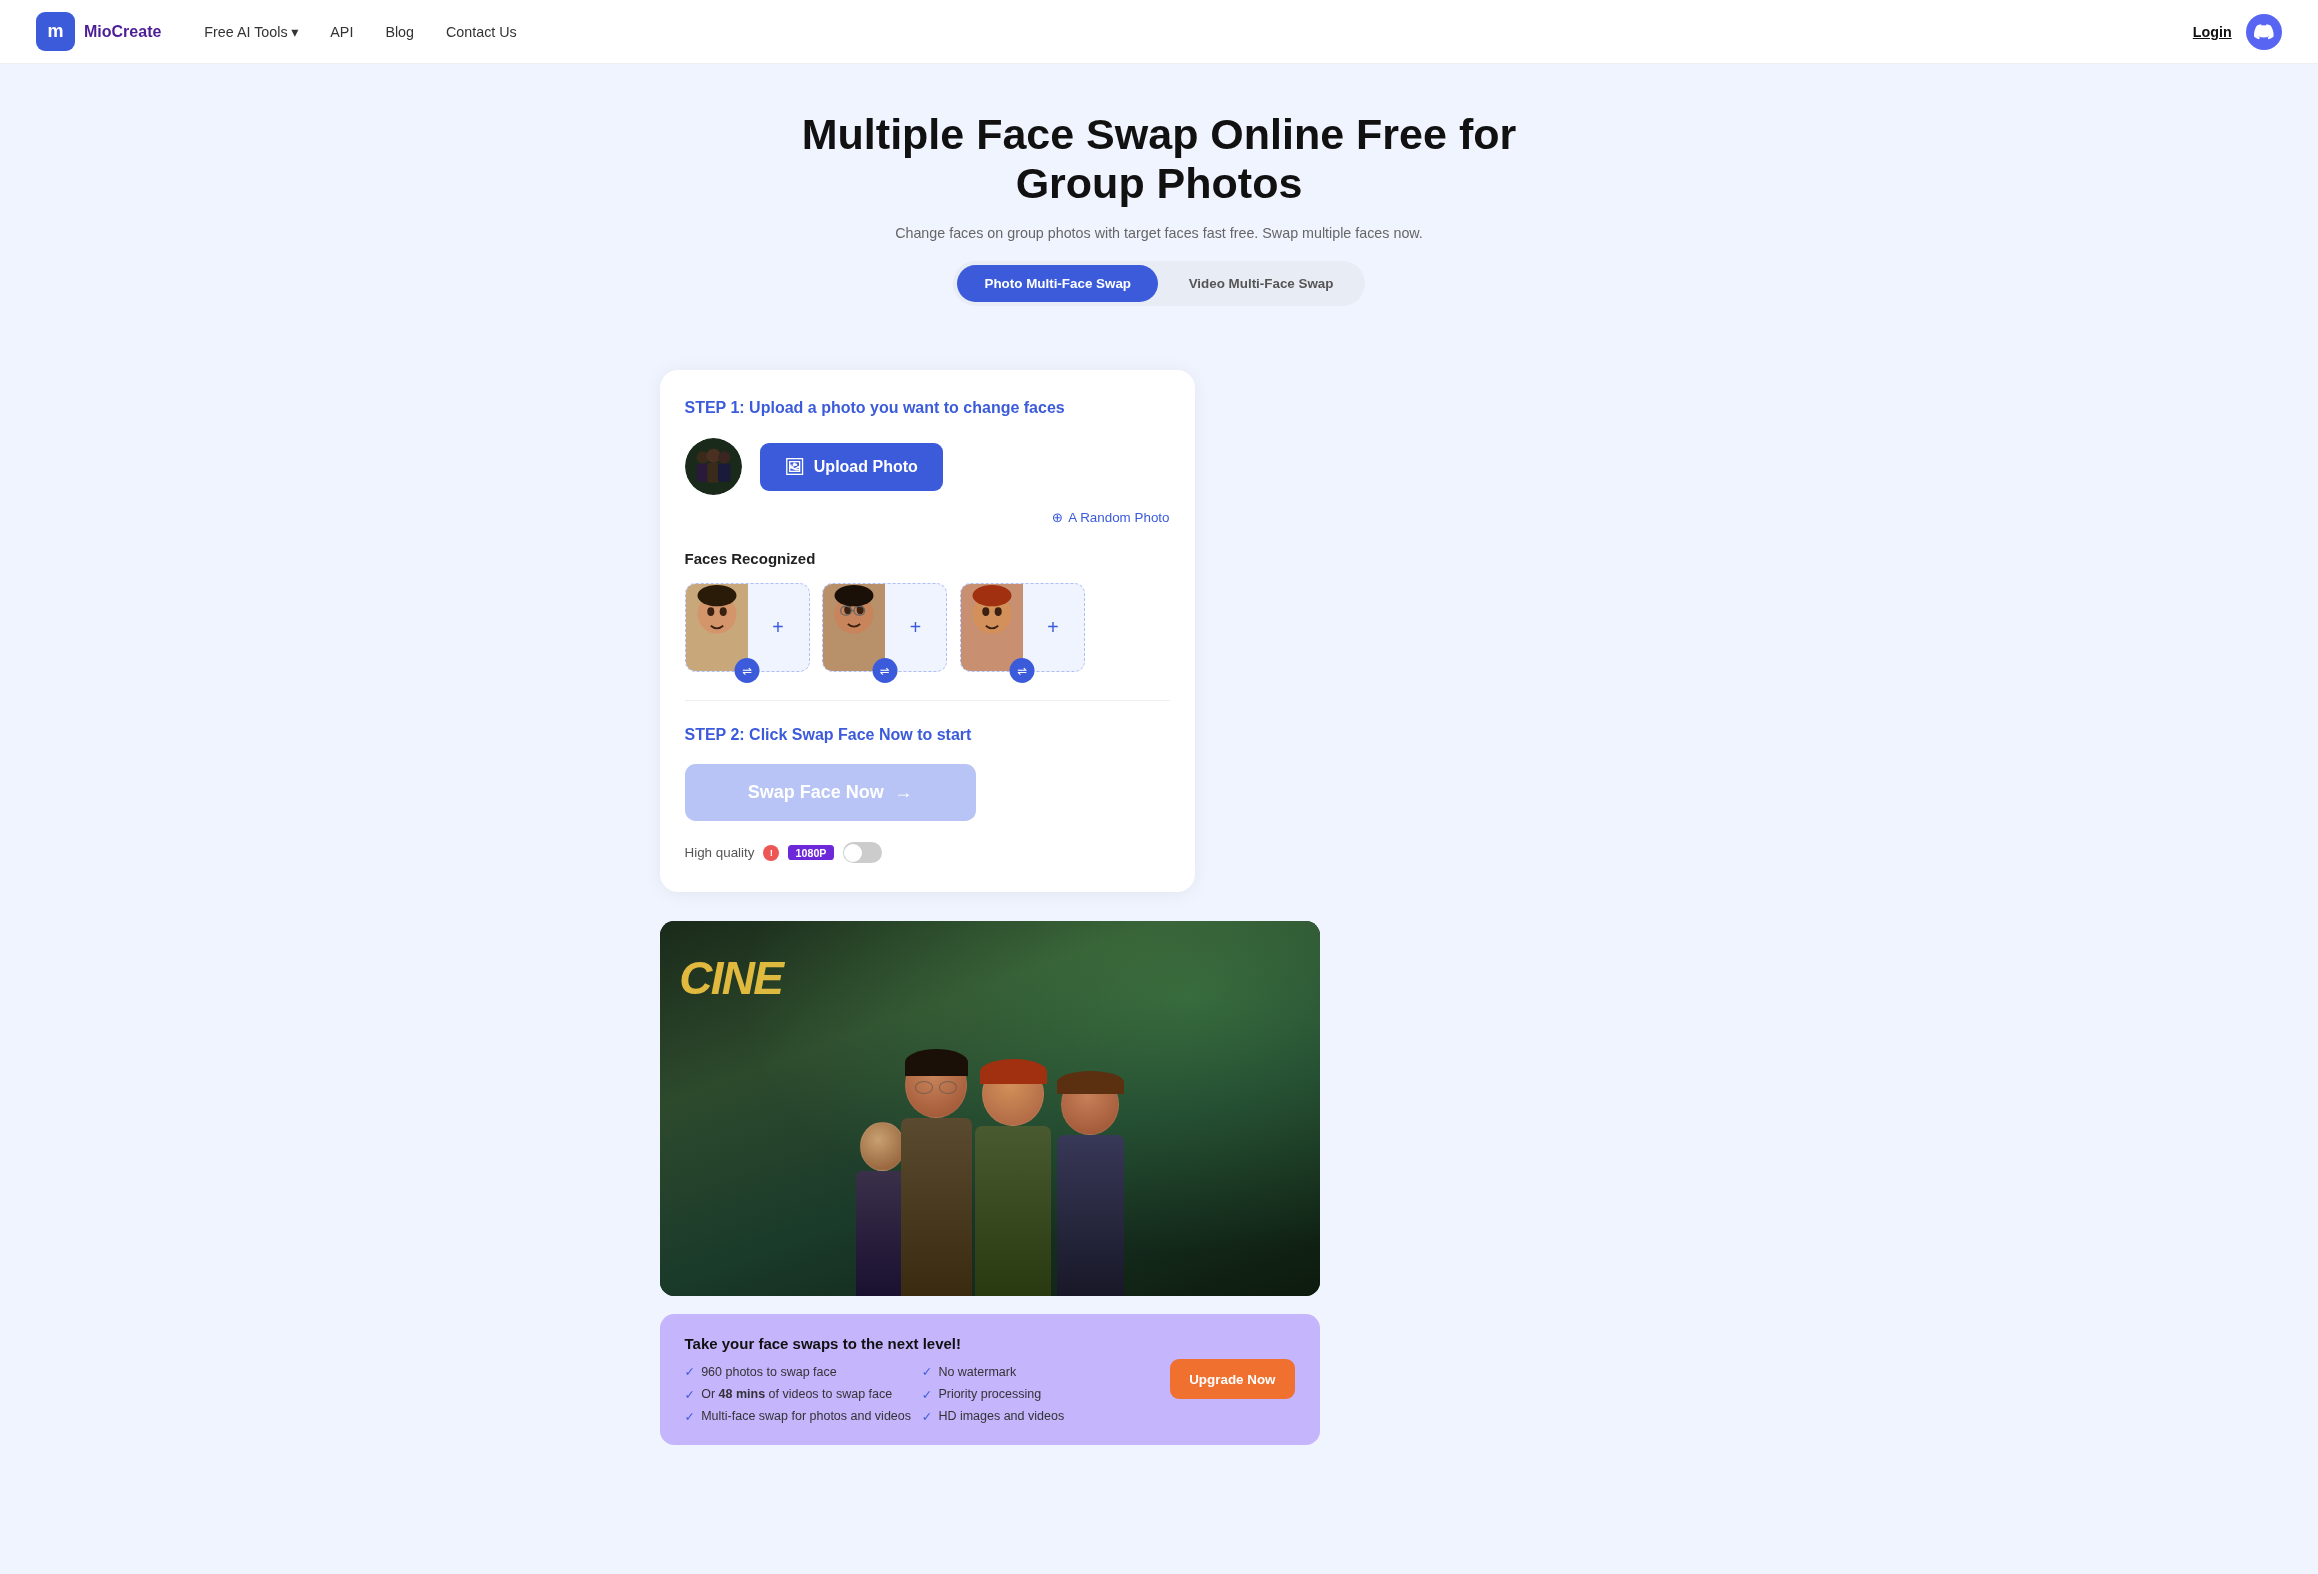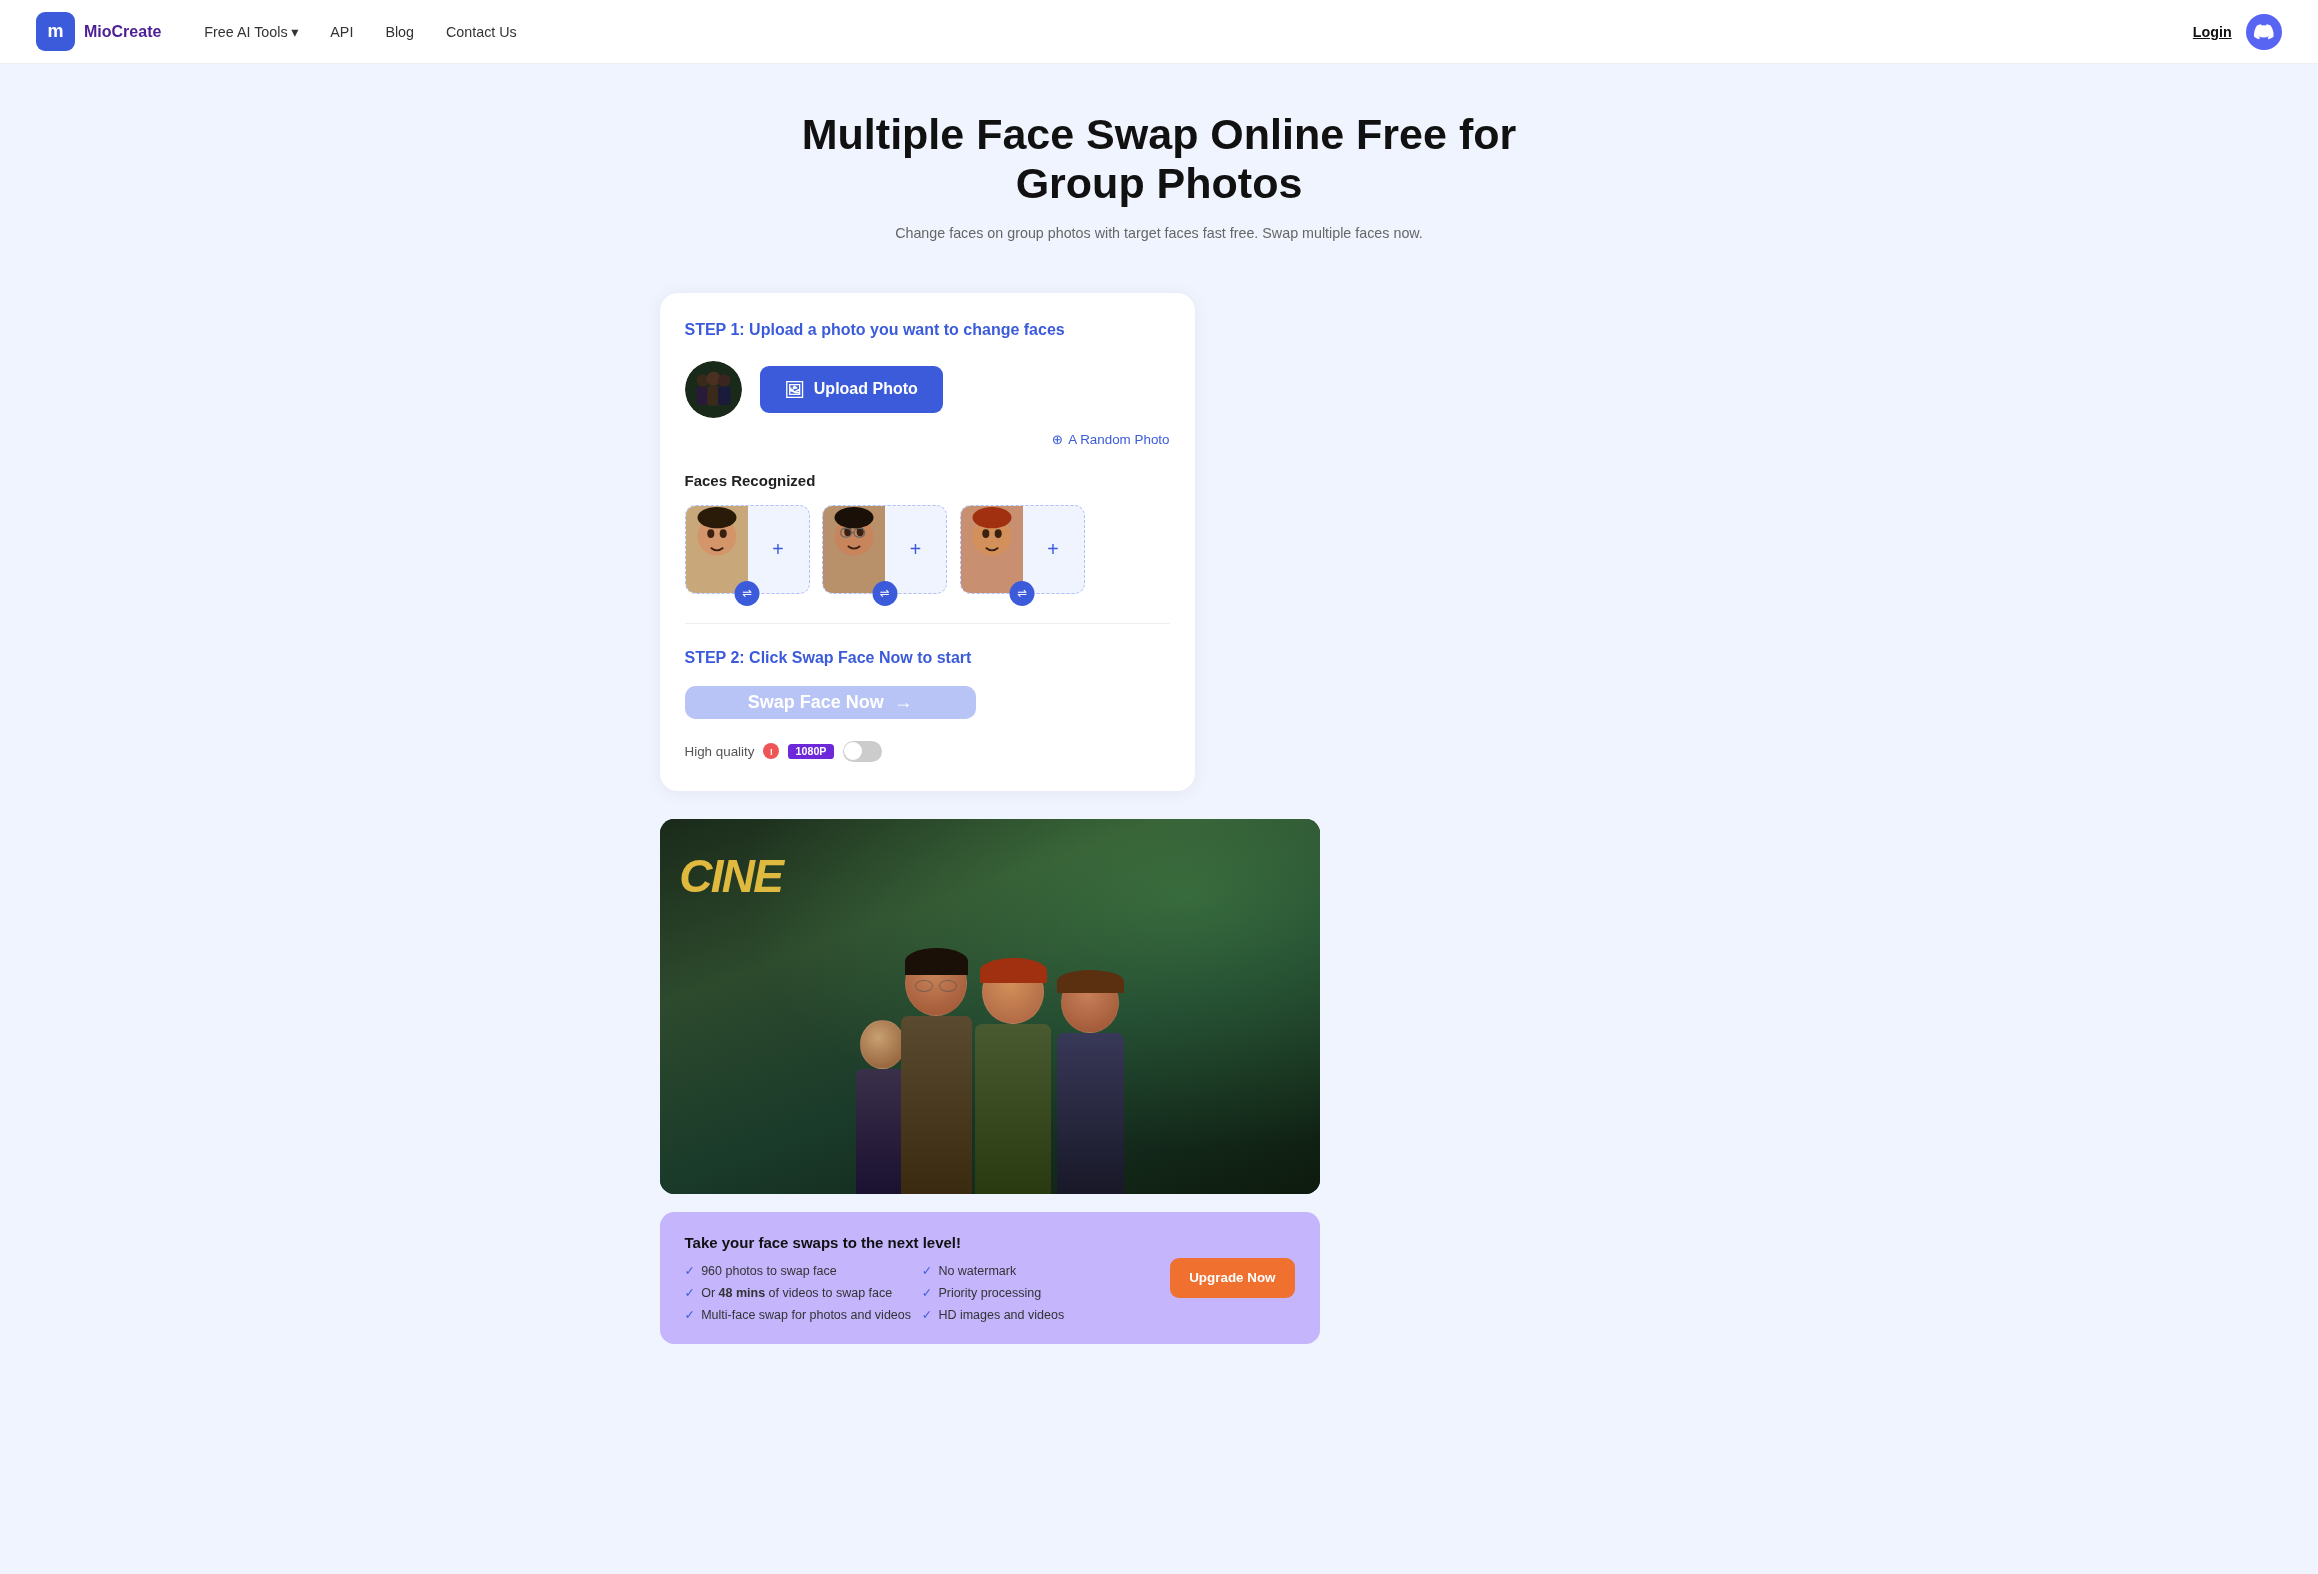--- a/index.html
+++ b/index.html
@@ -452,6 +452,10 @@
   <h1 class="hero-title">Multiple Face Swap Online Free for Group Photos</h1>
   <p class="hero-sub">Change faces on group photos with target faces fast free. Swap multiple faces now.</p>
 
+  <div class="tab-row">
+    <button class="tab-btn active">Photo Multi-Face Swap</button>
+    <button class="tab-btn inactive">Video Multi-Face Swap</button>
+  </div>
 </div>
 
 <div class="main-content">

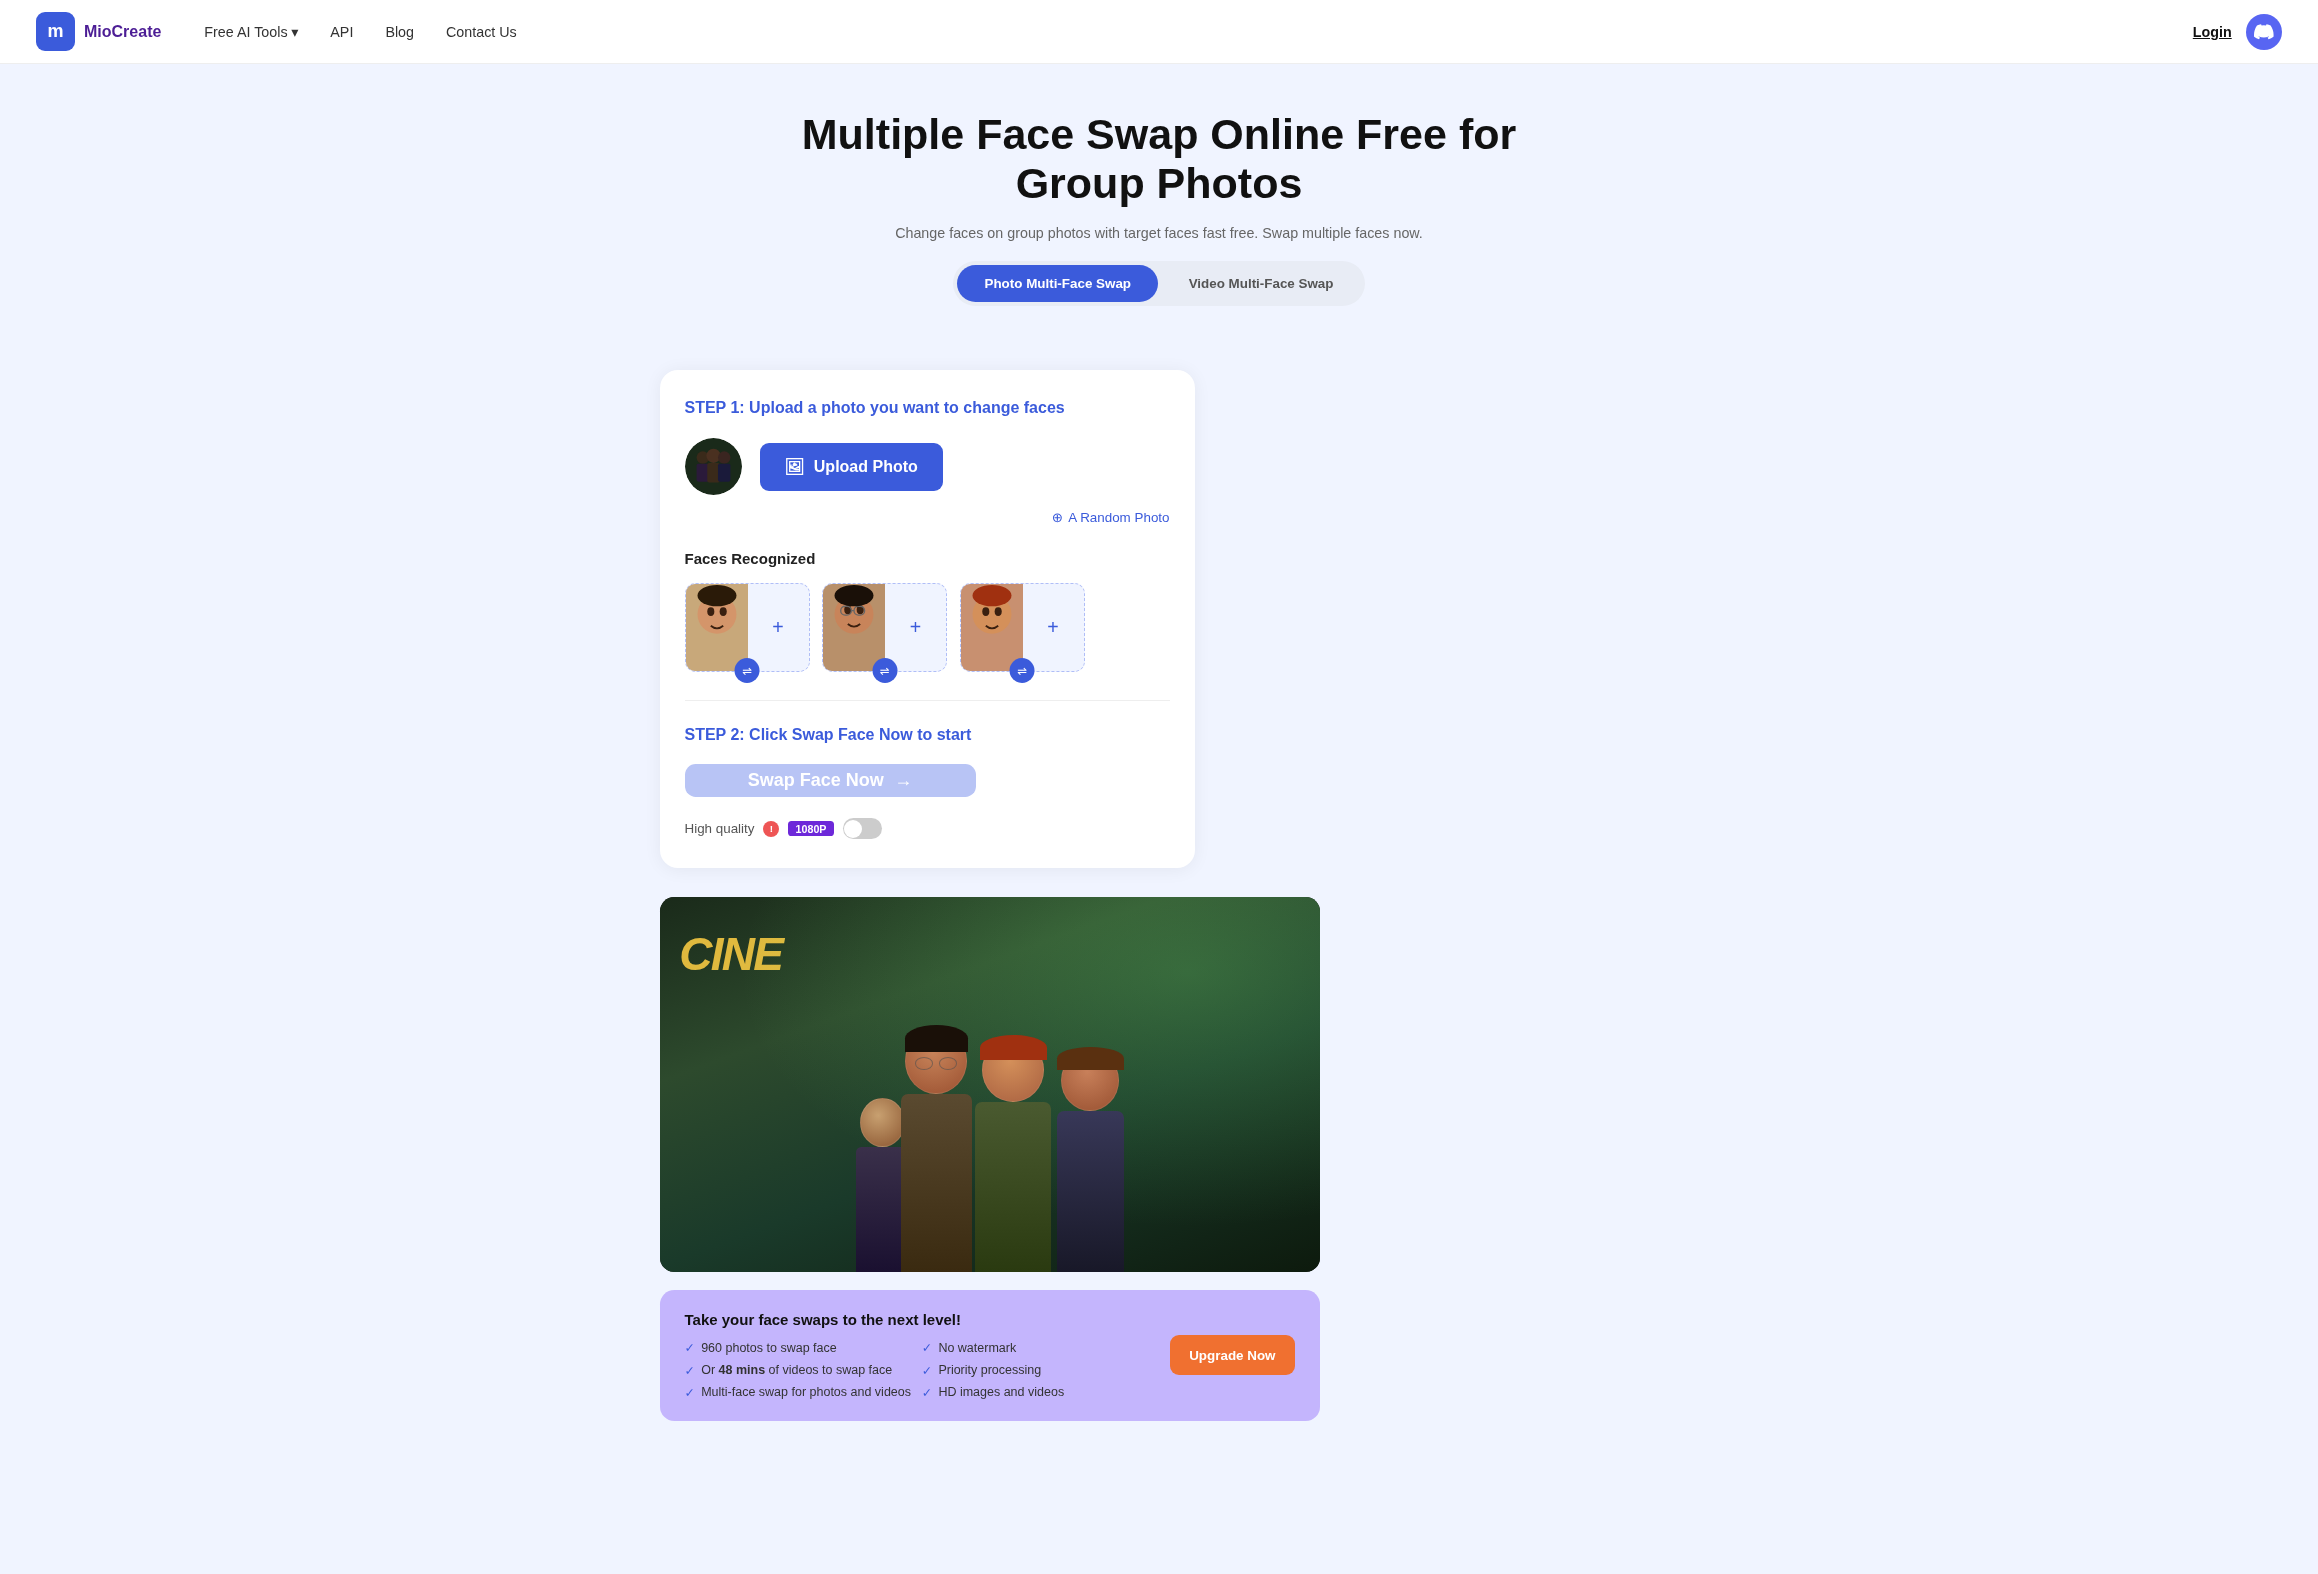--- a/index.html
+++ b/index.html
@@ -288,7 +288,7 @@
       color: #fff;
       border: none;
       border-radius: 10.7px;
-      padding: 6px 36px;
+      padding: 18px 36px;
       font-size: 18px;
       font-weight: 700;
       cursor: pointer;

